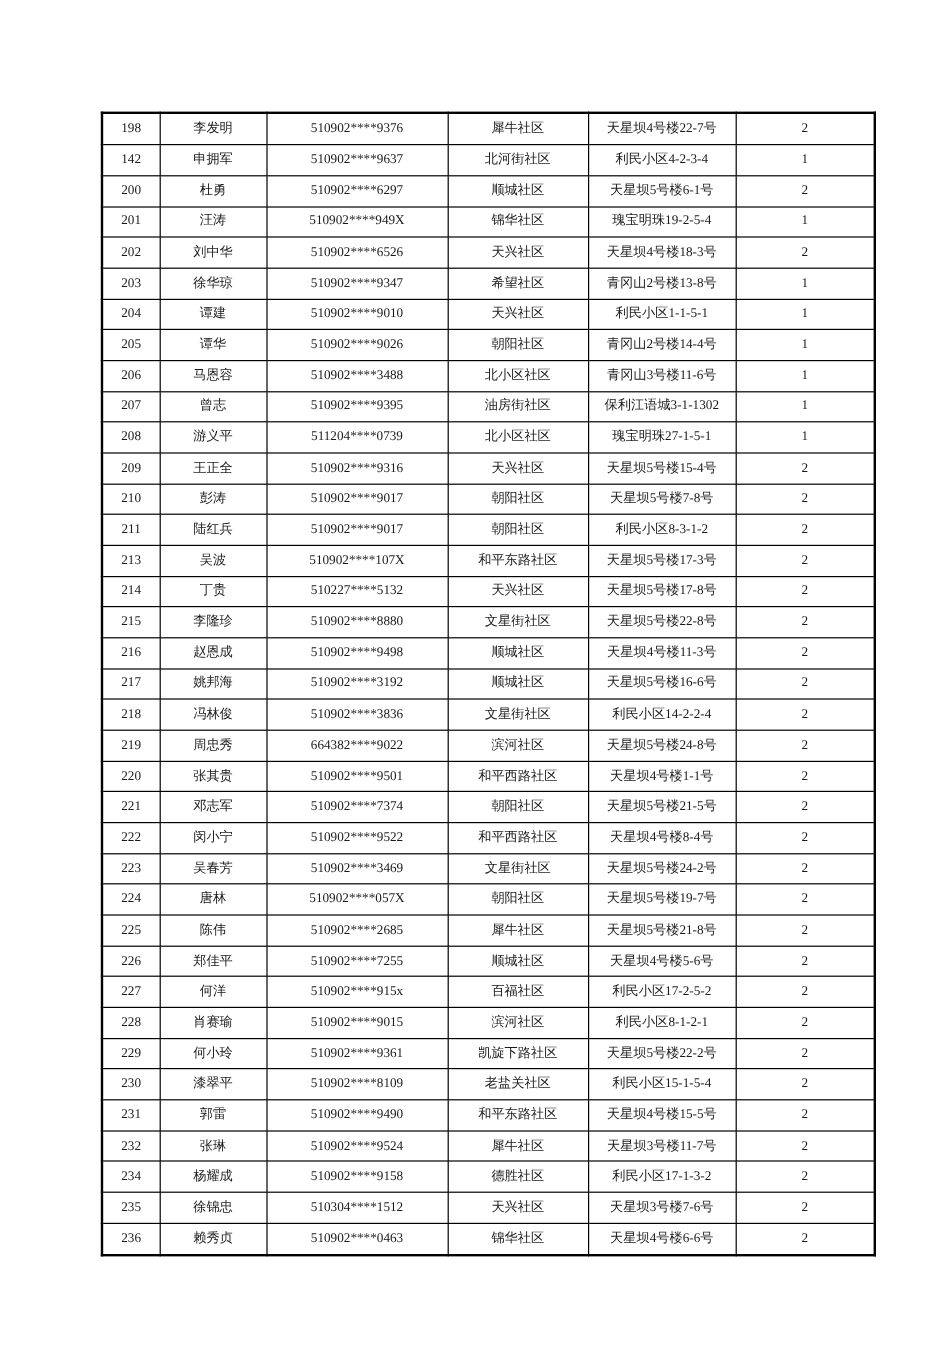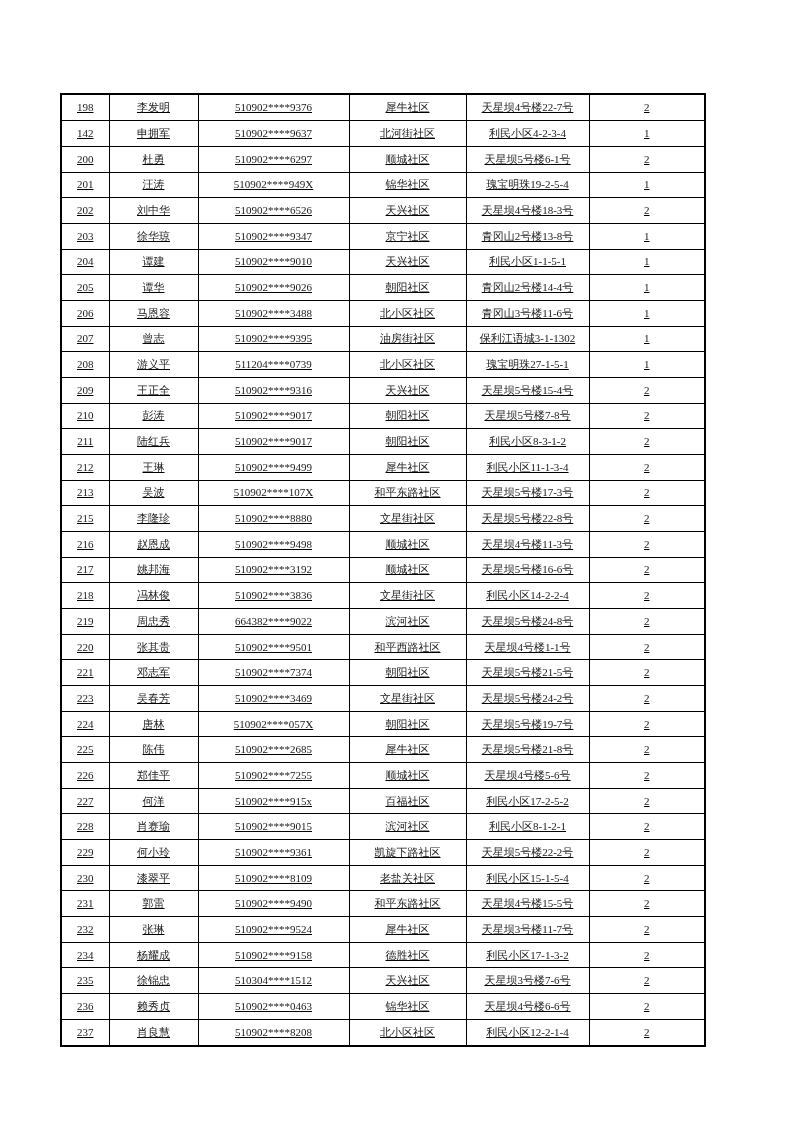--- a/index.html
+++ b/index.html
@@ -11,7 +11,7 @@
   }
   .sheet {
     position: absolute;
-    left: 60px; top: 93px; text-decoration: underline;
+    left: 84px; top: 93px;
   }
   table.roster {
     border-collapse: collapse;

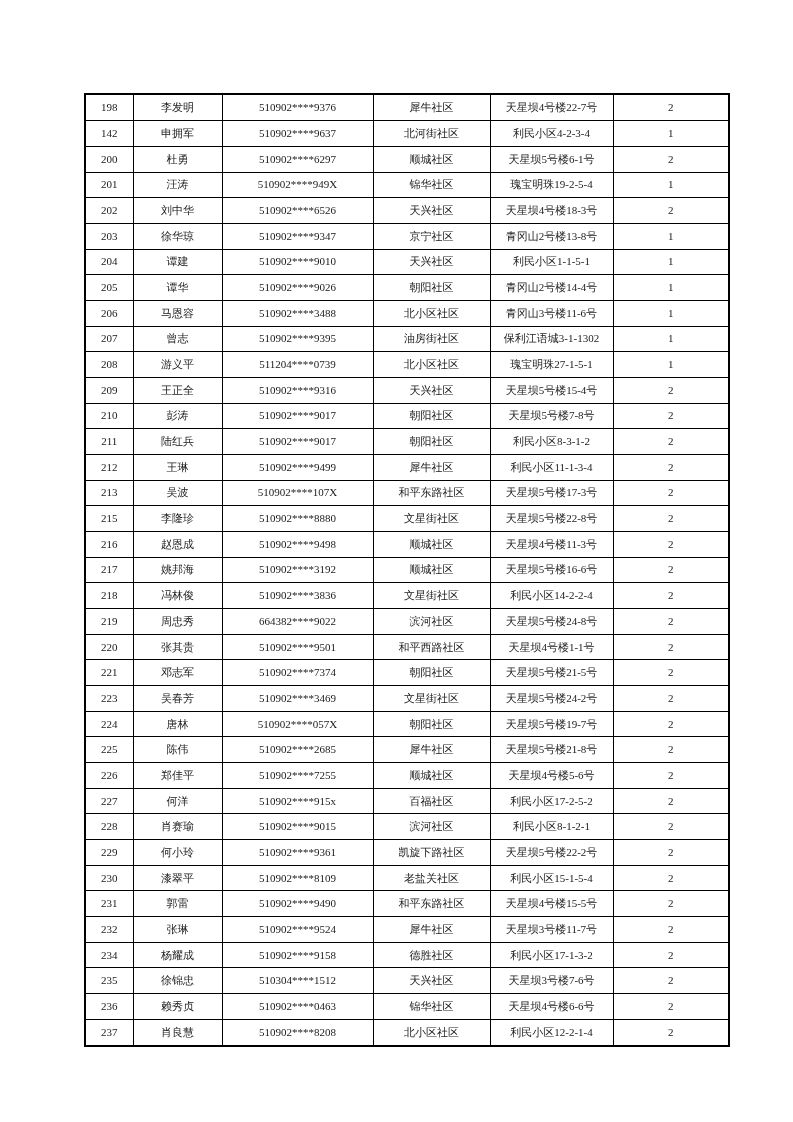--- a/index.html
+++ b/index.html
@@ -96,7 +96,7 @@
           <td>203</td>
           <td>徐华琼</td>
           <td>510902****9347</td>
-          <td>京宁社区</td>
+          <td>希望社区</td>
           <td>青冈山2号楼13-8号</td>
           <td>1</td>
         </tr>

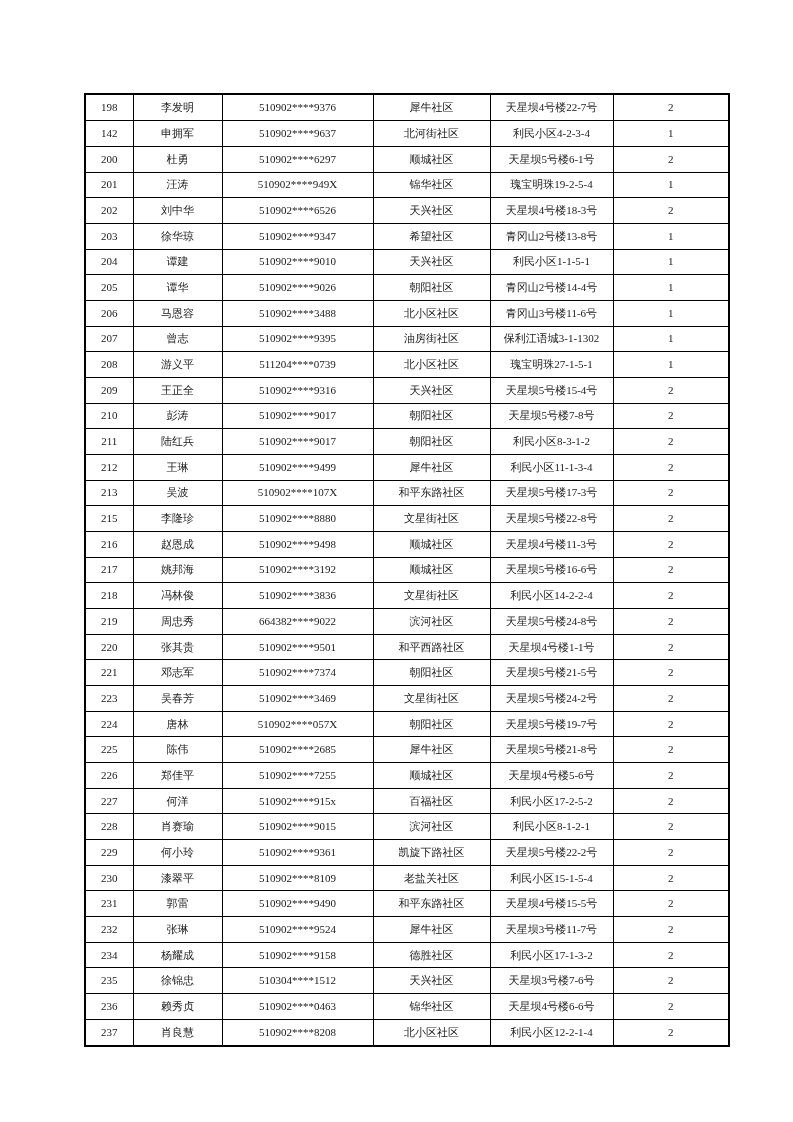--- a/index.html
+++ b/index.html
@@ -165,14 +165,6 @@
           <td>2</td>
         </tr>
         <tr>
-          <td>212</td>
-          <td>王琳</td>
-          <td>510902****9499</td>
-          <td>犀牛社区</td>
-          <td>利民小区11-1-3-4</td>
-          <td>2</td>
-        </tr>
-        <tr>
           <td>213</td>
           <td>吴波</td>
           <td>510902****107X</td>

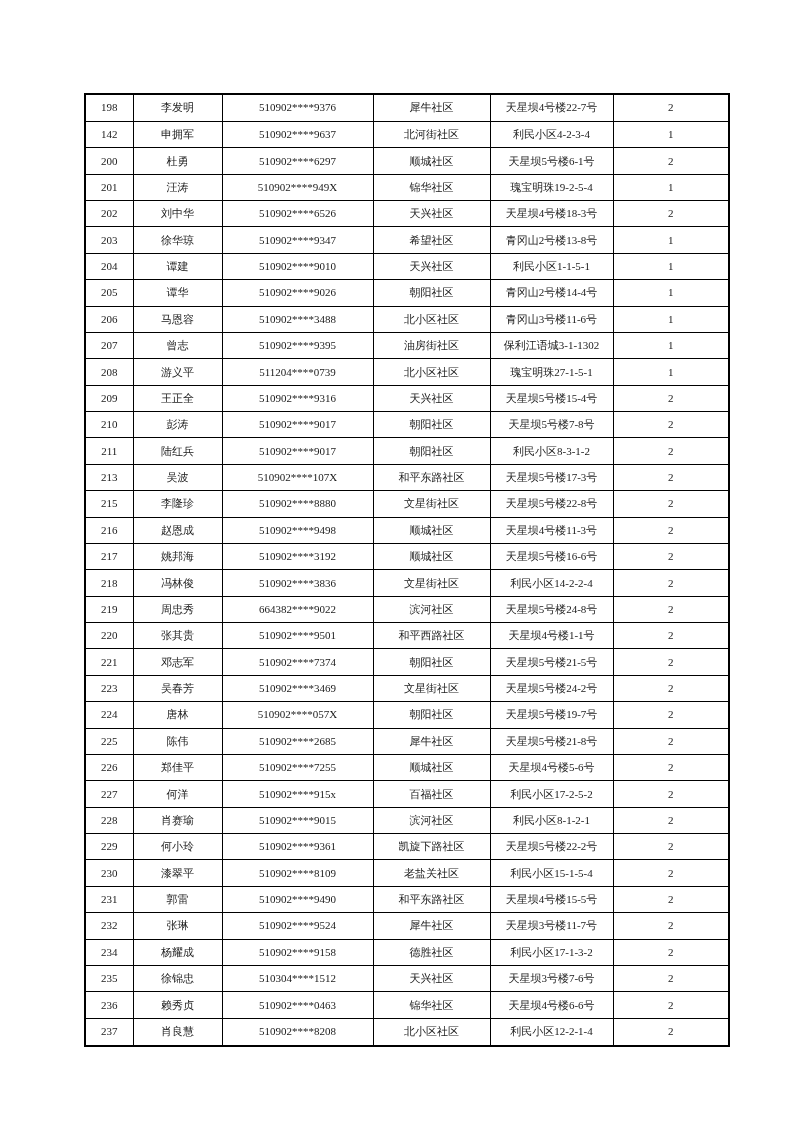--- a/index.html
+++ b/index.html
@@ -173,6 +173,14 @@
           <td>2</td>
         </tr>
         <tr>
+          <td>214</td>
+          <td>丁贵</td>
+          <td>510227****5132</td>
+          <td>天兴社区</td>
+          <td>天星坝5号楼17-8号</td>
+          <td>2</td>
+        </tr>
+        <tr>
           <td>215</td>
           <td>李隆珍</td>
           <td>510902****8880</td>

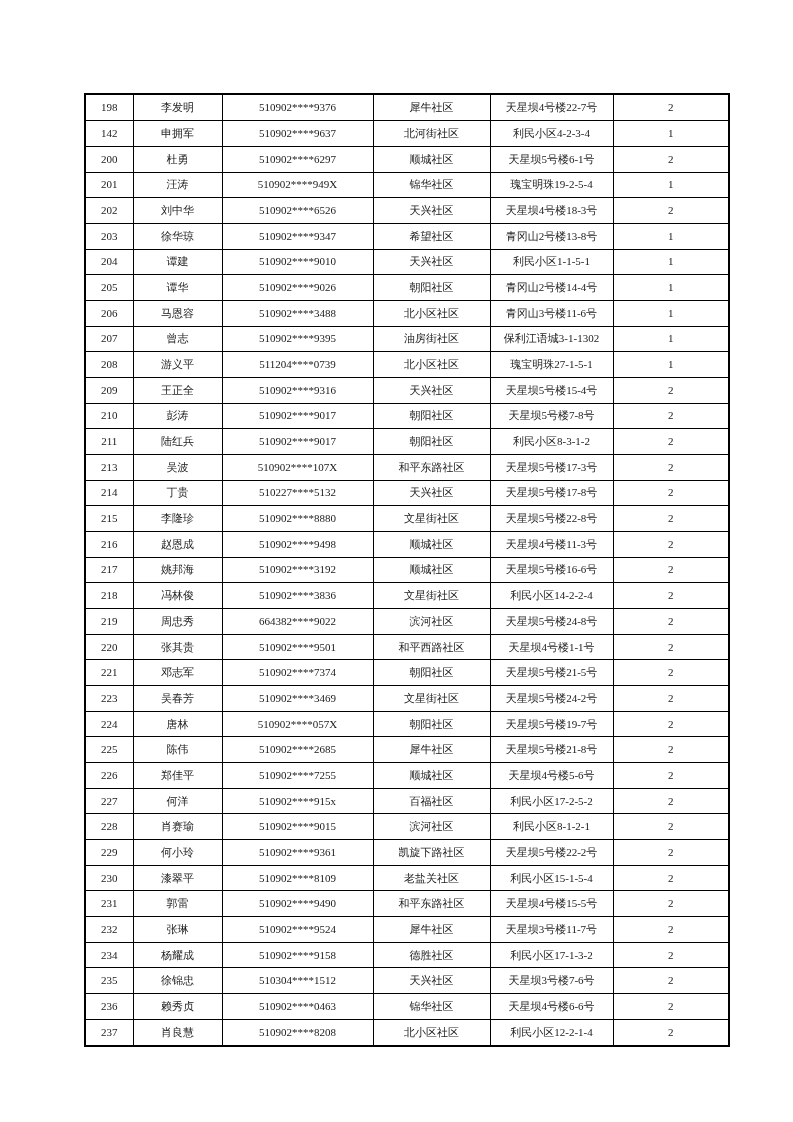--- a/index.html
+++ b/index.html
@@ -237,6 +237,14 @@
           <td>2</td>
         </tr>
         <tr>
+          <td>222</td>
+          <td>闵小宁</td>
+          <td>510902****9522</td>
+          <td>和平西路社区</td>
+          <td>天星坝4号楼8-4号</td>
+          <td>2</td>
+        </tr>
+        <tr>
           <td>223</td>
           <td>吴春芳</td>
           <td>510902****3469</td>

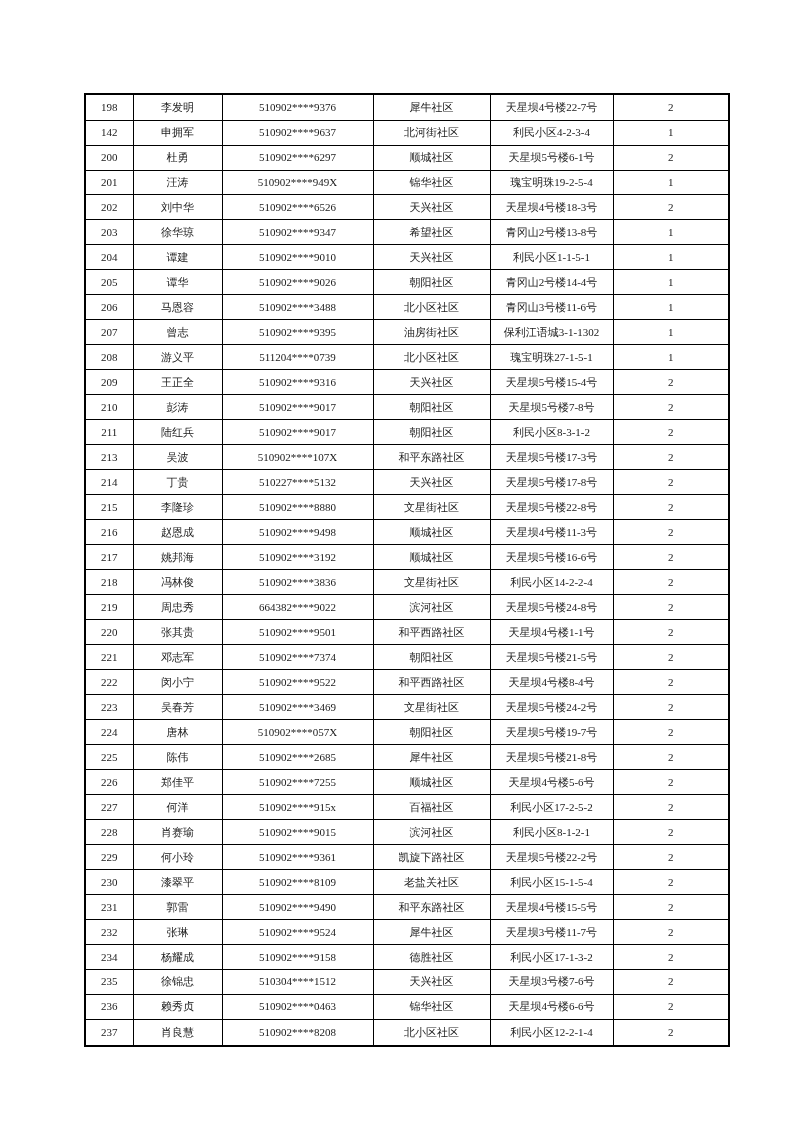--- a/index.html
+++ b/index.html
@@ -348,14 +348,6 @@
           <td>天星坝4号楼6-6号</td>
           <td>2</td>
         </tr>
-        <tr>
-          <td>237</td>
-          <td>肖良慧</td>
-          <td>510902****8208</td>
-          <td>北小区社区</td>
-          <td>利民小区12-2-1-4</td>
-          <td>2</td>
-        </tr>
       </tbody>
   </table>
 </div>

